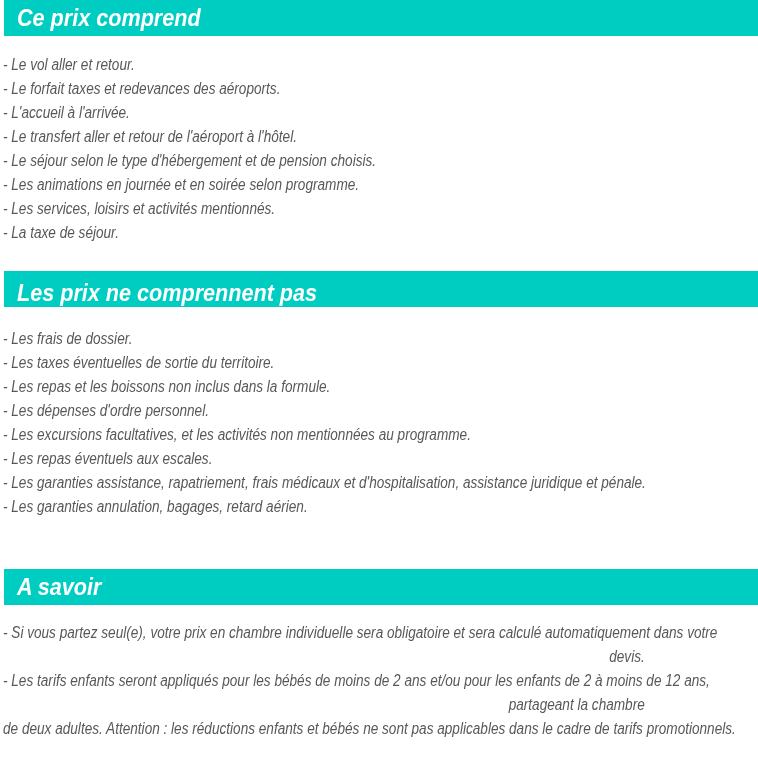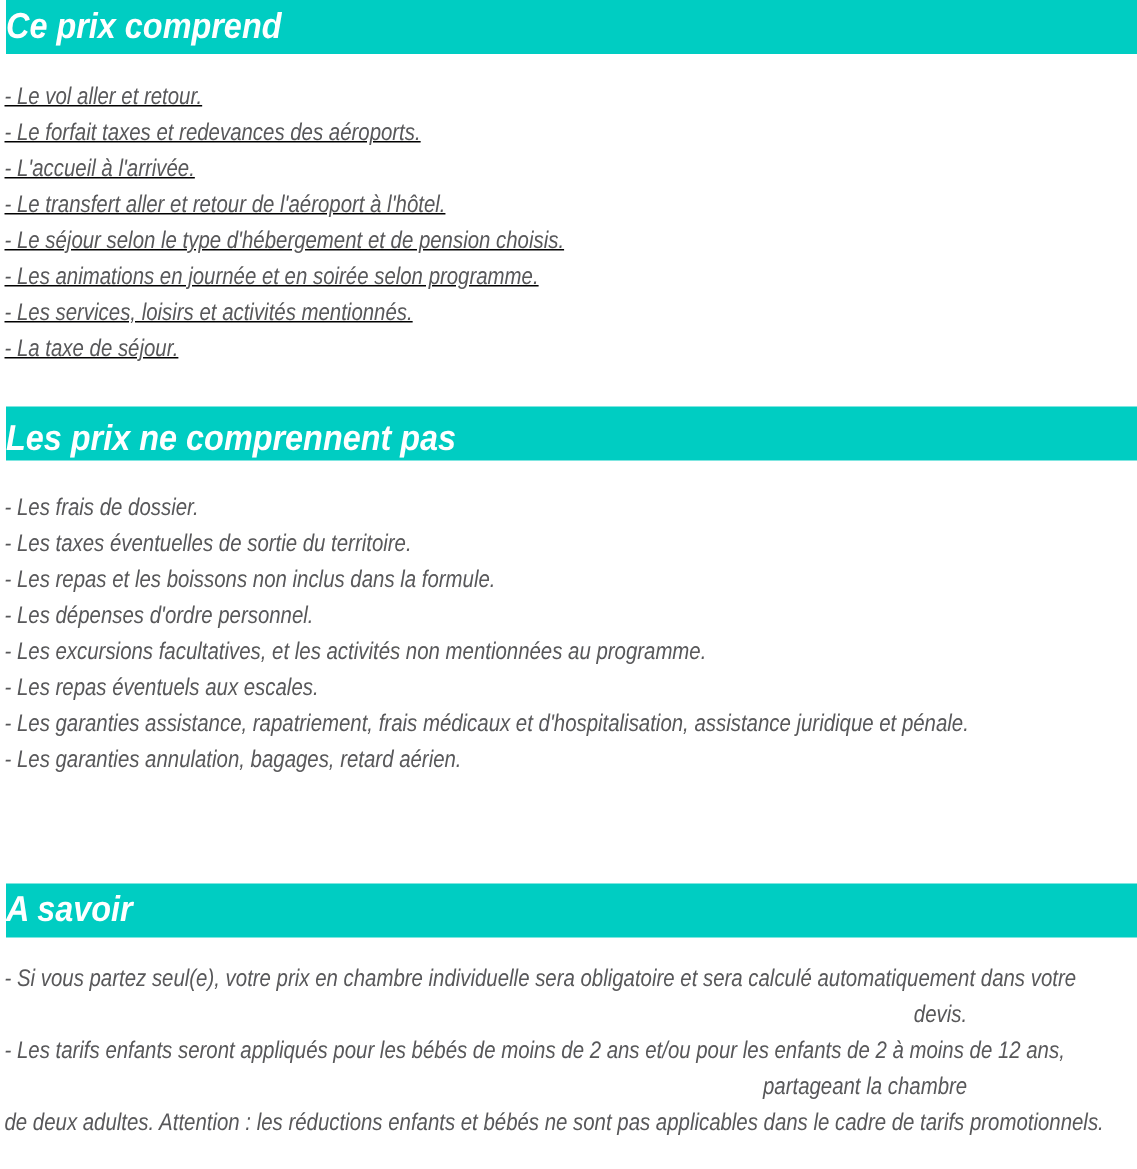--- a/index.html
+++ b/index.html
@@ -24,6 +24,7 @@
     background: var(--accent);
     display: flex;
     align-items: center;
+    padding-left: 13px;
     overflow: hidden;
   }
   .bar-title {

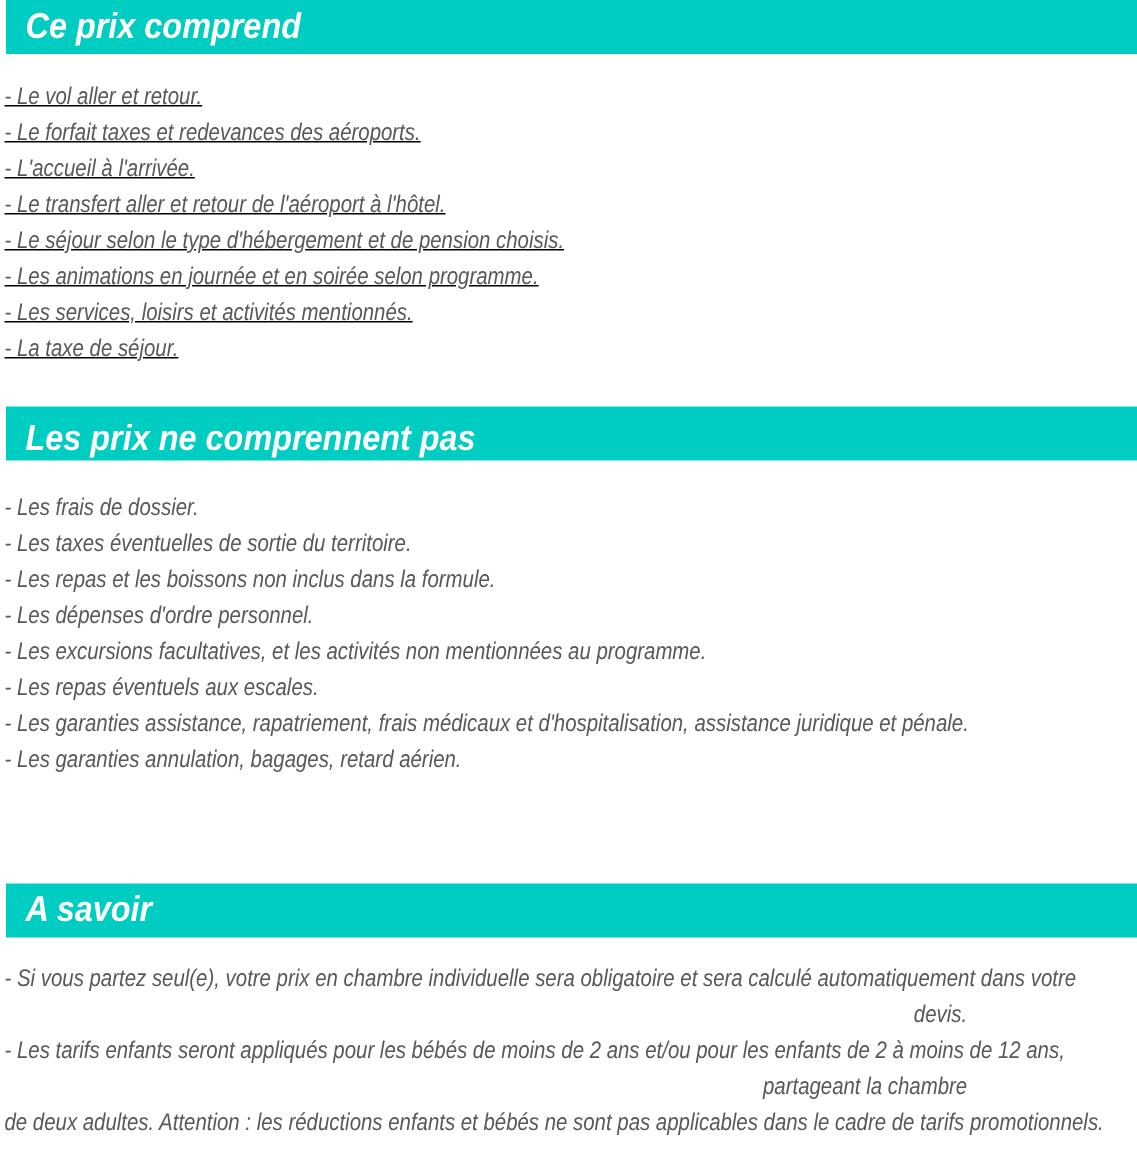--- a/index.html
+++ b/index.html
@@ -40,7 +40,7 @@
   .list, .para {
     padding-left: 3px;
   }
-  .list-1 { padding-top: 17px; text-decoration: underline; }
+  .list-1 { padding-top: 17px; }
   .list-2 { padding-top: 20px; }
   .para   { padding-top: 16px; text-align: right; }
   .bar-2  { margin-top: 26px; align-items: flex-end; }

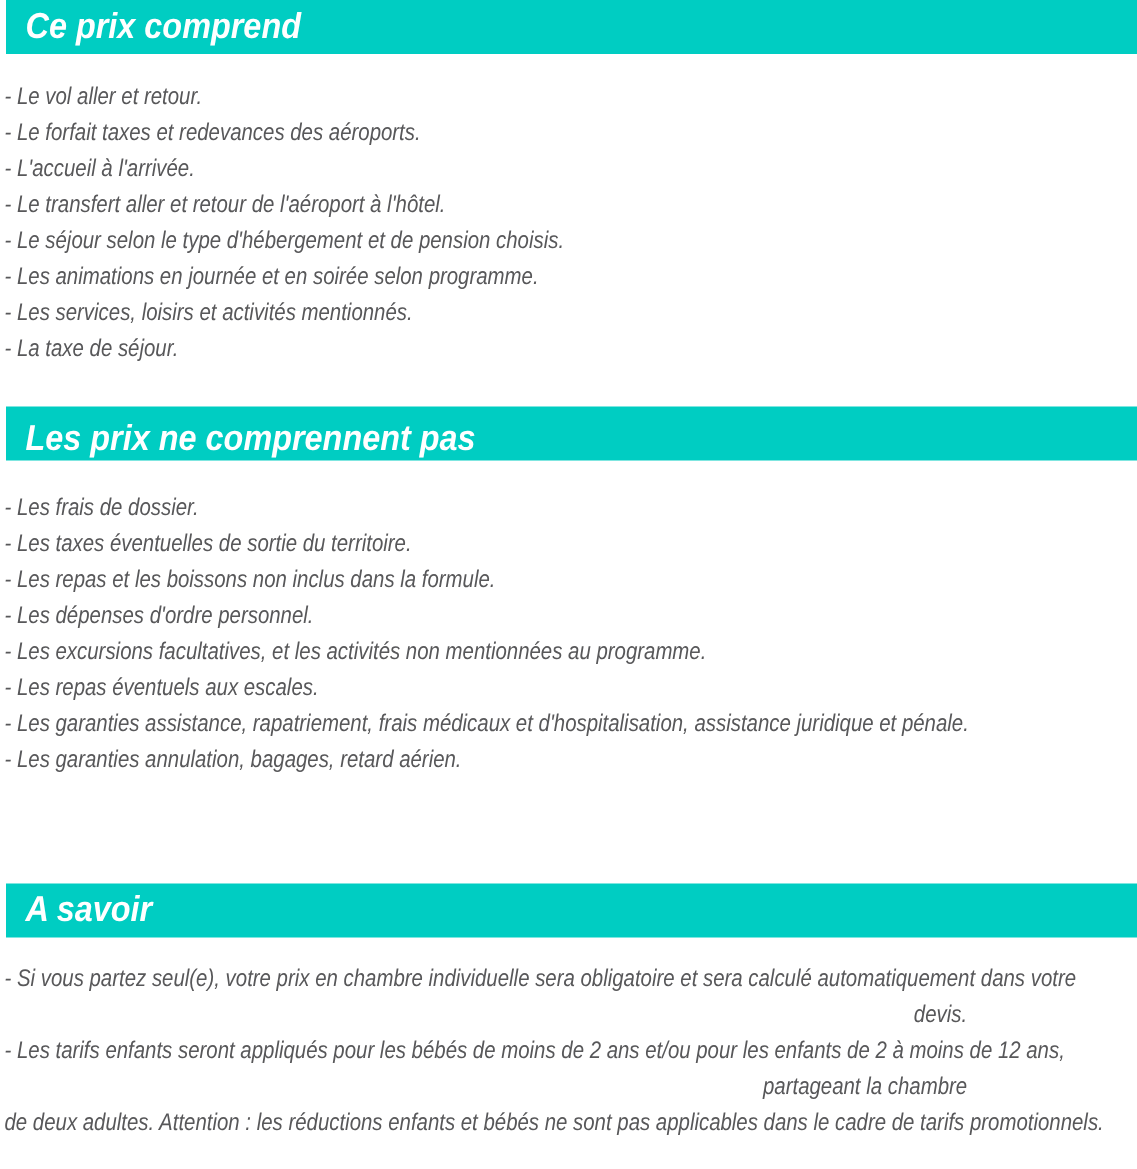--- a/index.html
+++ b/index.html
@@ -44,7 +44,7 @@
   .list-2 { padding-top: 20px; }
   .para   { padding-top: 16px; text-align: right; }
   .bar-2  { margin-top: 26px; align-items: flex-end; }
-  .bar-3  { margin-top: 70px; }
+  .bar-3  { margin-top: 50px; }
   .line {
     height: 24px;
     line-height: 24px;

